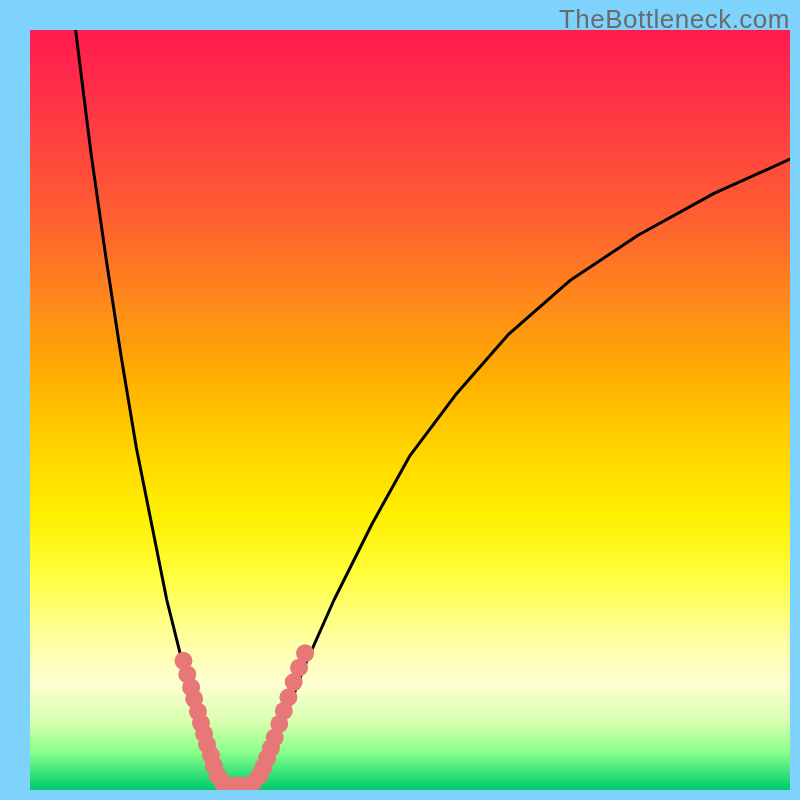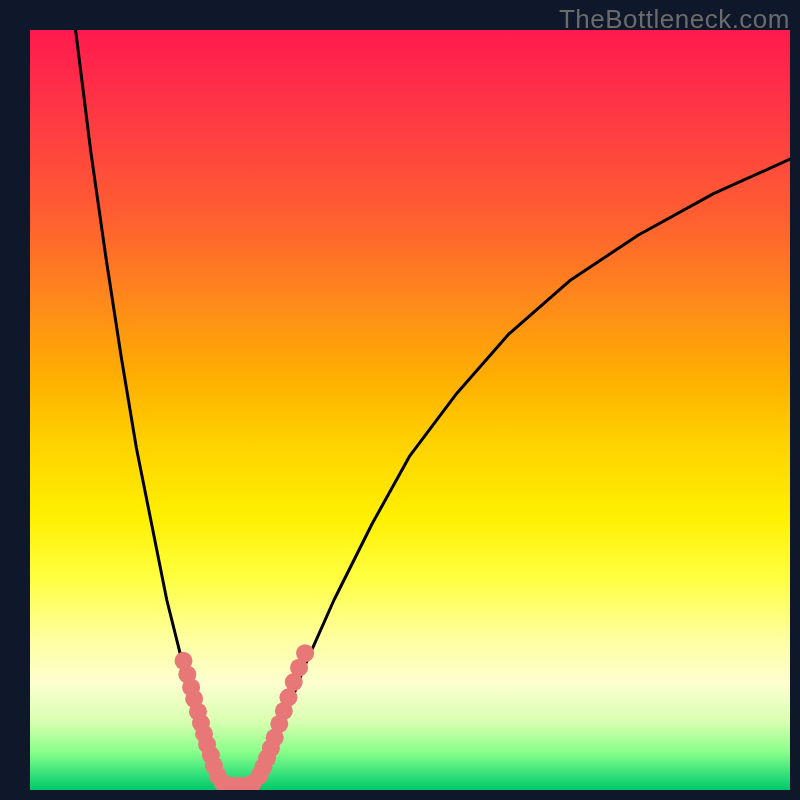--- a/index.html
+++ b/index.html
@@ -14,7 +14,7 @@
   .frame {
     position: absolute;
     inset: 0;
-    background: #0f172a;
+    background: #7dd3fc;
   }
   .plot {
     position: absolute;

